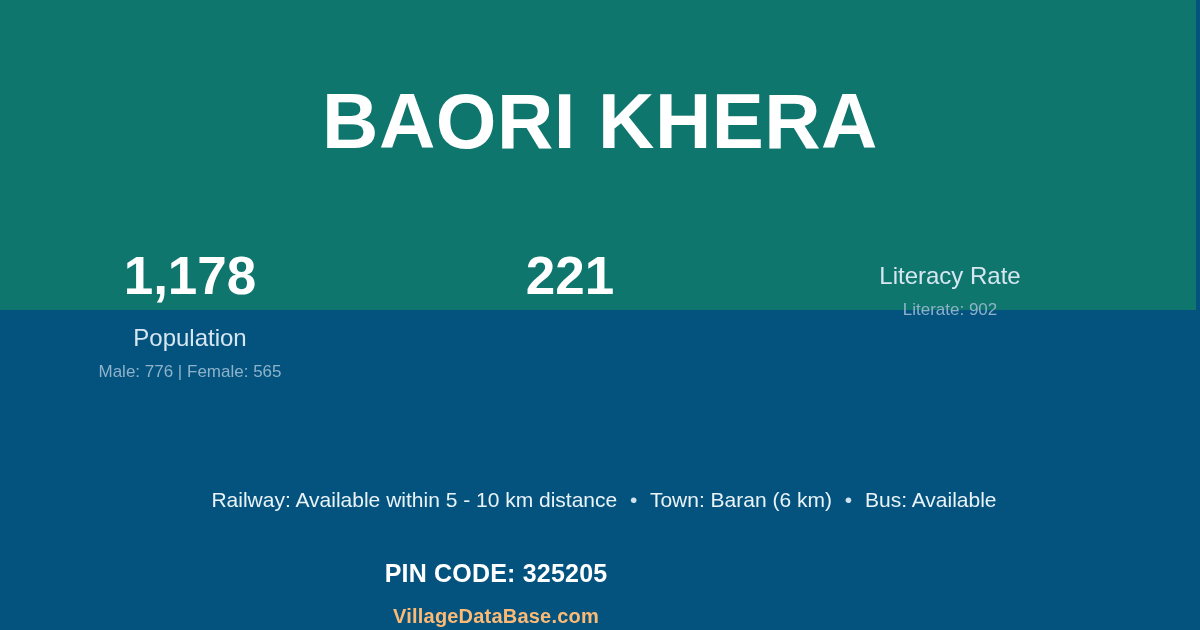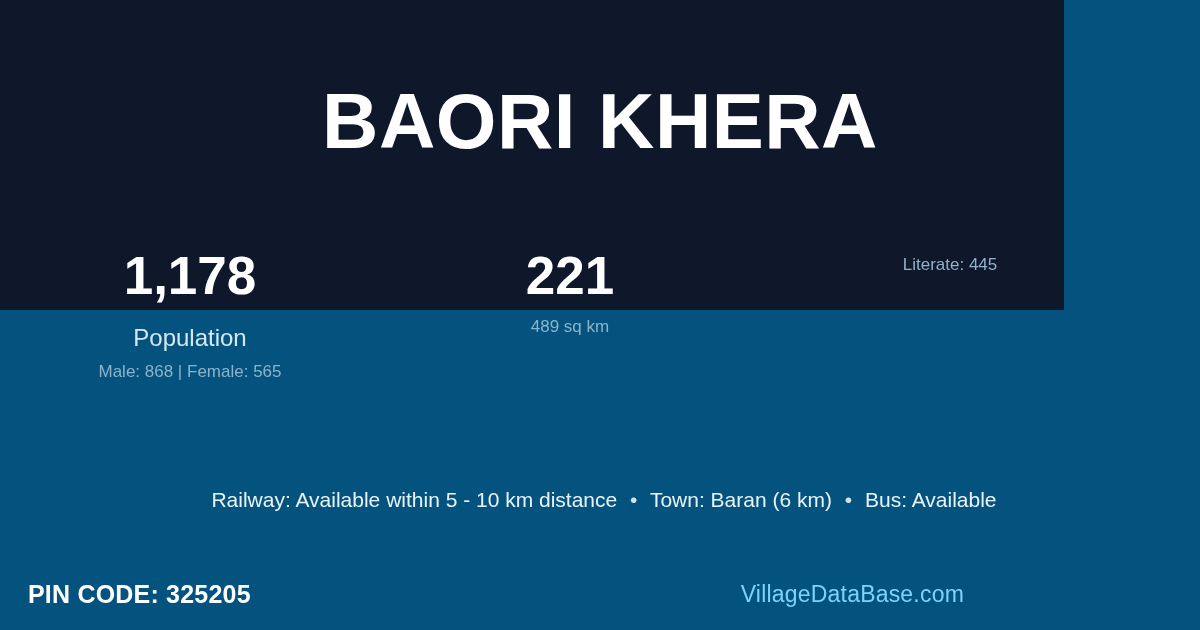--- a/index.html
+++ b/index.html
@@ -31,9 +31,9 @@
     position: absolute;
     left: 0;
     top: 0;
-    width: 1064px;
+    width: 1196px;
     height: 310px;
-    background: #0f172a;
+    background: #0f766e;
   }
 
   .hero-inner {

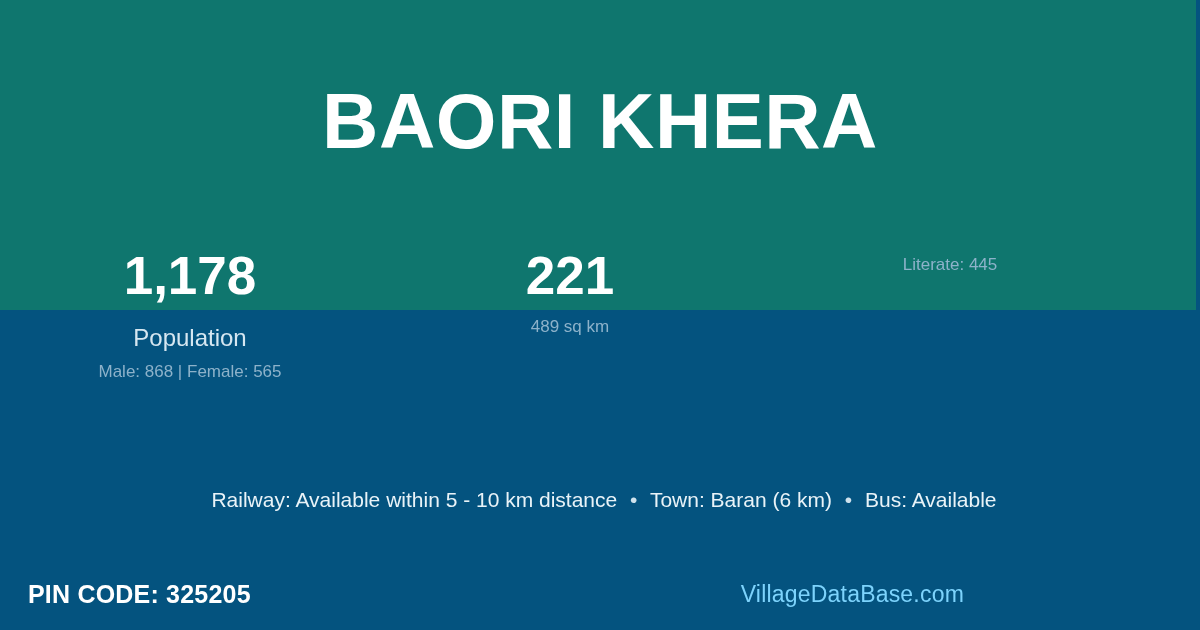--- a/index.html
+++ b/index.html
@@ -187,6 +187,7 @@
     </div>
 
     <div class="stat-cell">
+      <div class="stat-label">Literacy Rate</div>
       <div class="stat-detail">Literate: 445</div>
     </div>
 

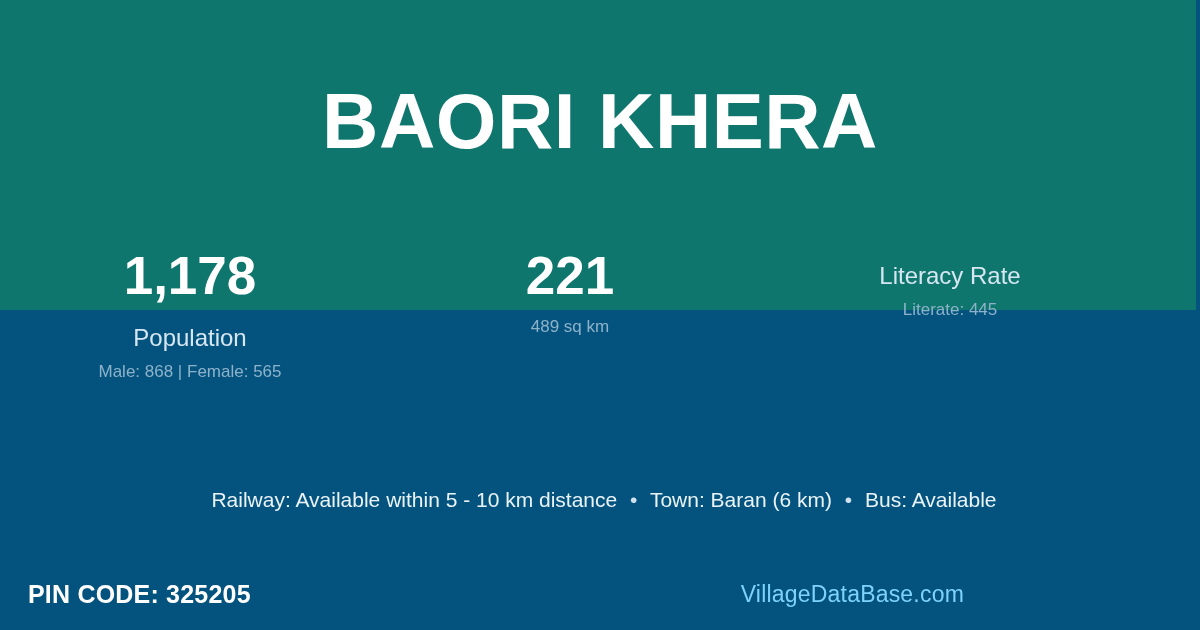--- a/index.html
+++ b/index.html
@@ -188,7 +188,7 @@
 
     <div class="stat-cell">
       <div class="stat-label">Literacy Rate</div>
-      <div class="stat-detail">Literate: 445</div>
+      <div class="stat-detail">Literate: 902</div>
     </div>
 
   </div>

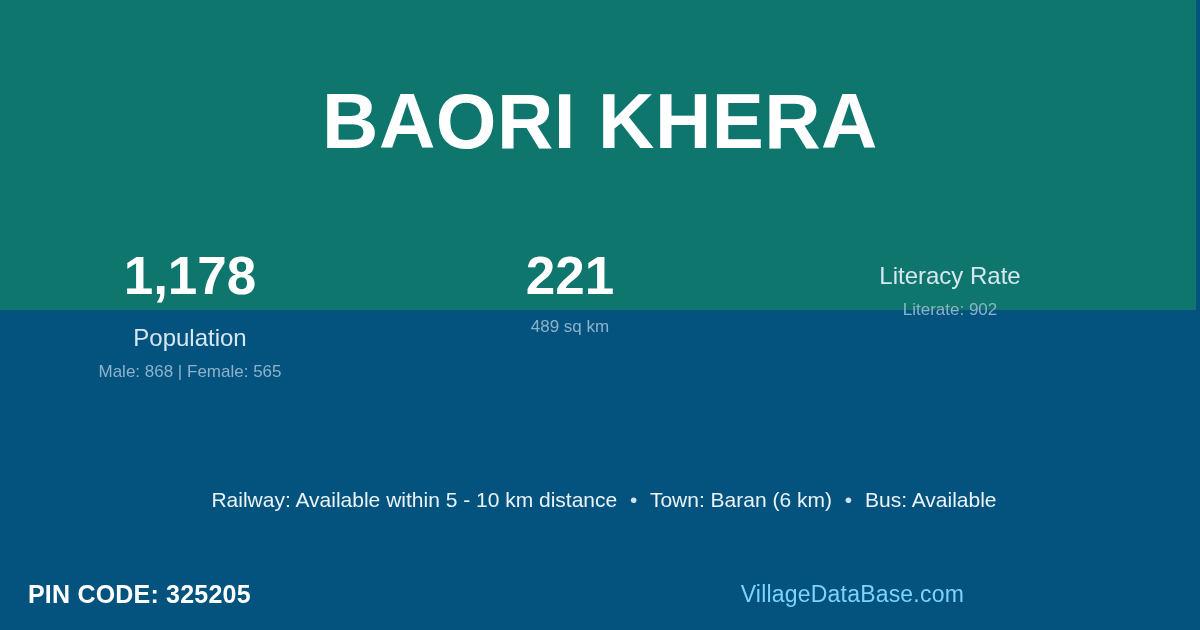--- a/index.html
+++ b/index.html
@@ -183,7 +183,6 @@
 
     <div class="stat-cell">
       <div class="stat-value">221</div>
-      <div class="stat-detail">489 sq km</div>
     </div>
 
     <div class="stat-cell">

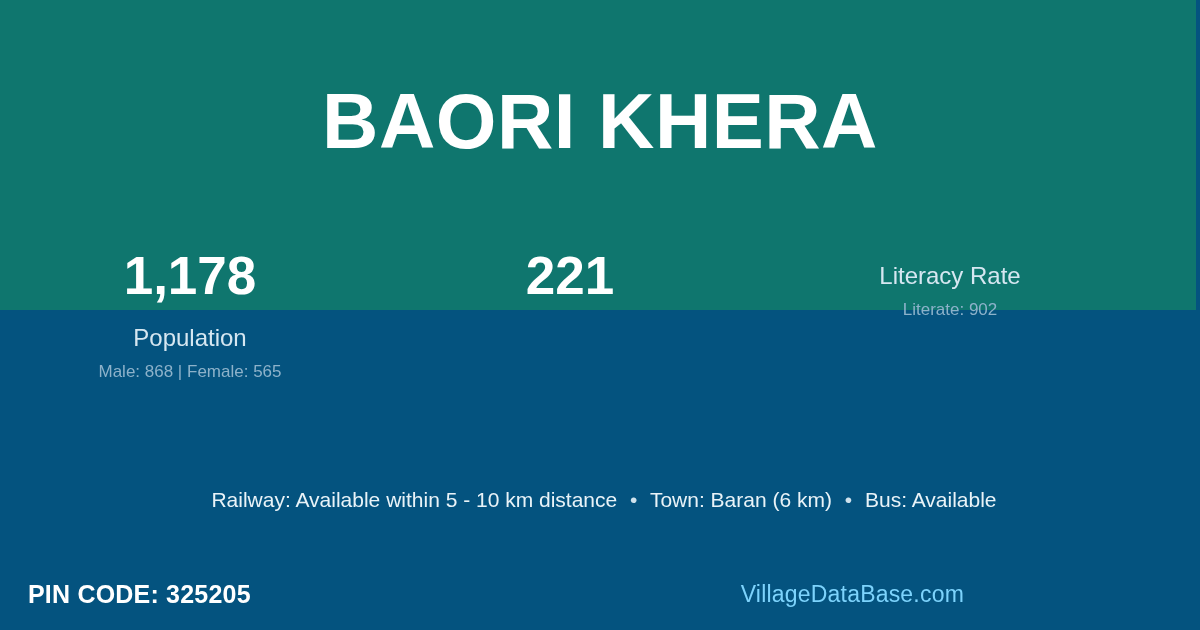--- a/index.html
+++ b/index.html
@@ -178,7 +178,7 @@
     <div class="stat-cell">
       <div class="stat-value">1,178</div>
       <div class="stat-label">Population</div>
-      <div class="stat-detail">Male: 868 | Female: 565</div>
+      <div class="stat-detail">Male: 776 | Female: 565</div>
     </div>
 
     <div class="stat-cell">

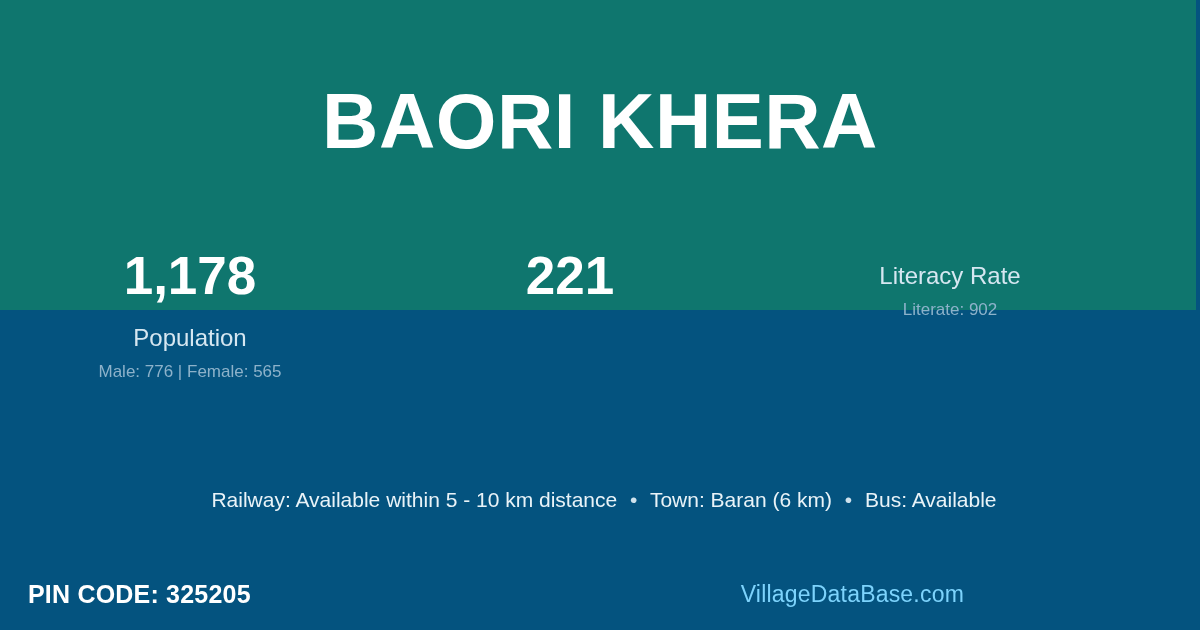--- a/index.html
+++ b/index.html
@@ -142,6 +142,7 @@
     align-items: center;
     justify-content: space-between;
     padding: 0 28px;
+    flex-direction: column;
   }
 
   .pin-code {

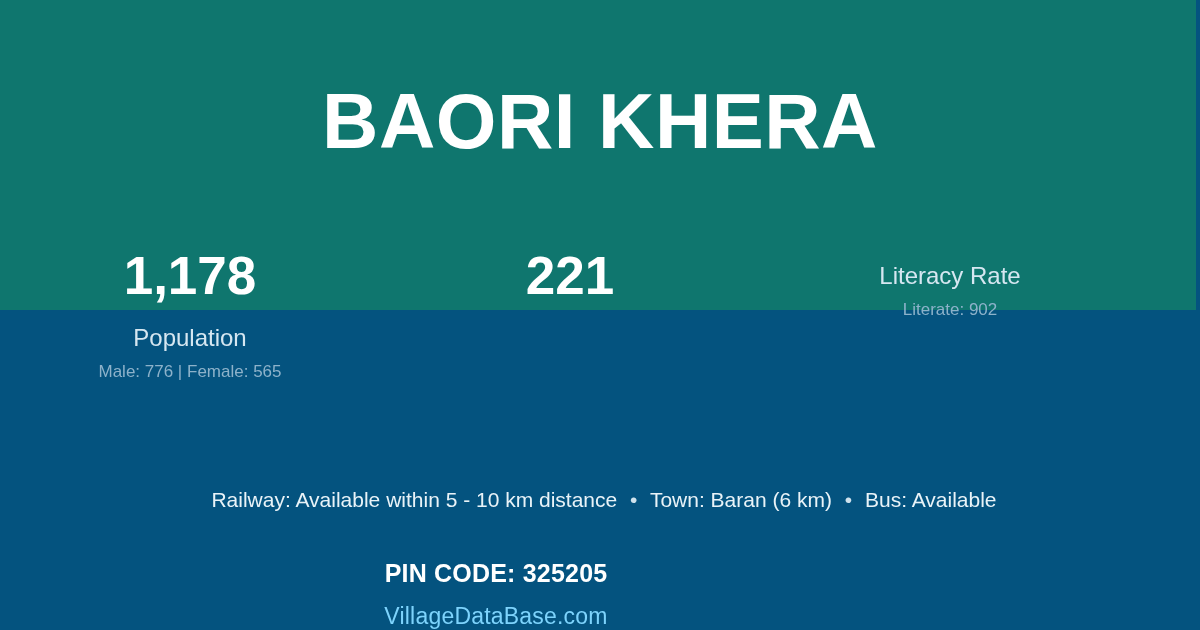--- a/index.html
+++ b/index.html
@@ -155,10 +155,10 @@
   }
 
   .watermark {
-    font-size: 23px;
-    font-weight: 400;
+    font-size: 20px;
+    font-weight: 700;
     line-height: 28px;
-    color: #7dd3fc;
+    color: #fdba74;
     letter-spacing: 0.2px;
     white-space: nowrap;
   }

